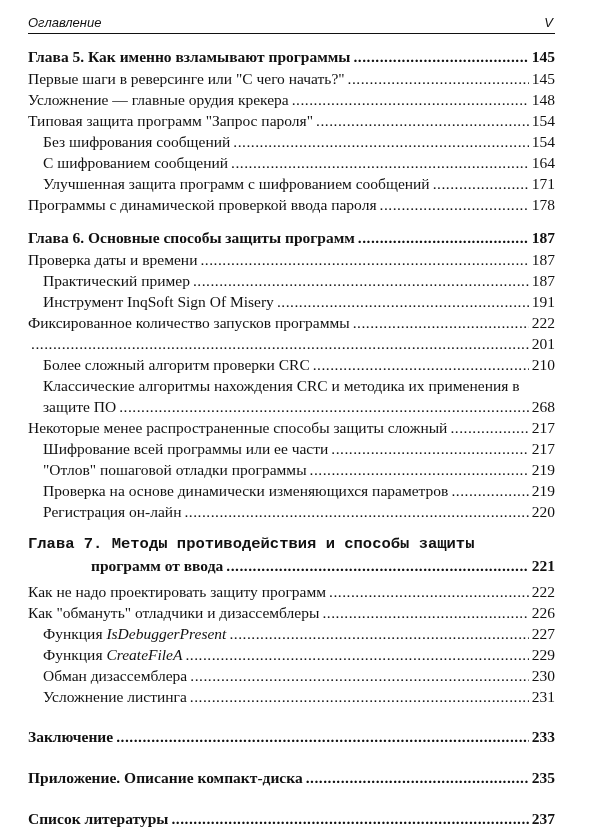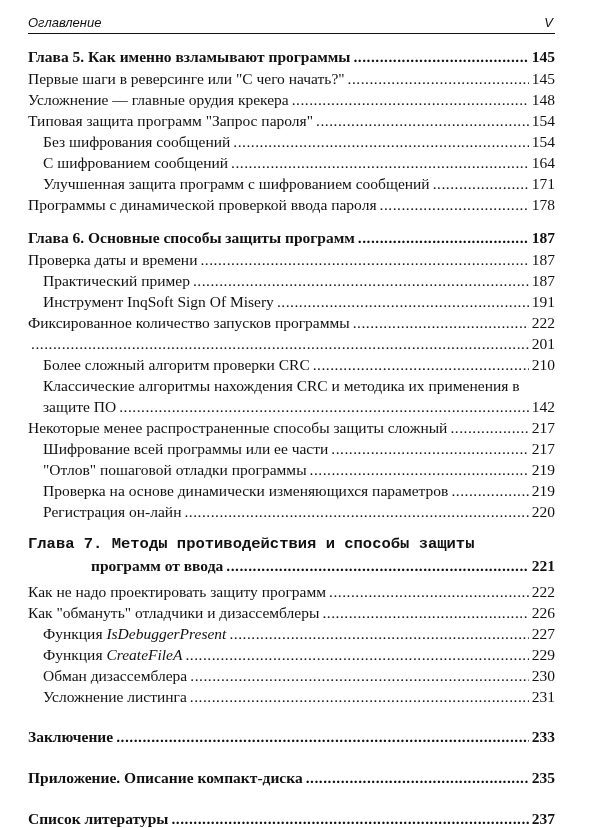--- a/index.html
+++ b/index.html
@@ -115,7 +115,7 @@
     <div class="row ind">
         <span class="t">защите ПО</span>
         <span class="dots"></span>
-        <span class="p">142</span>
+        <span class="p">268</span>
       </div>
     <div class="row">
         <span class="t">Некоторые менее распространенные способы защиты сложный</span>

